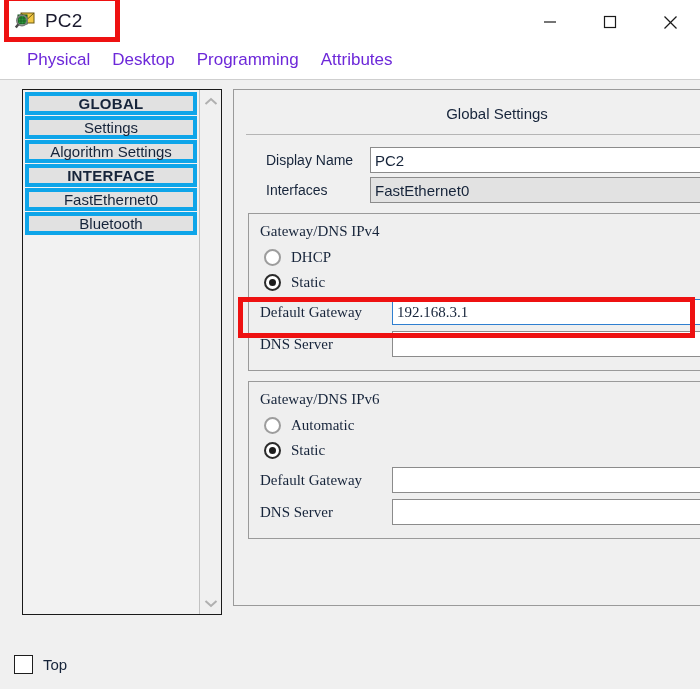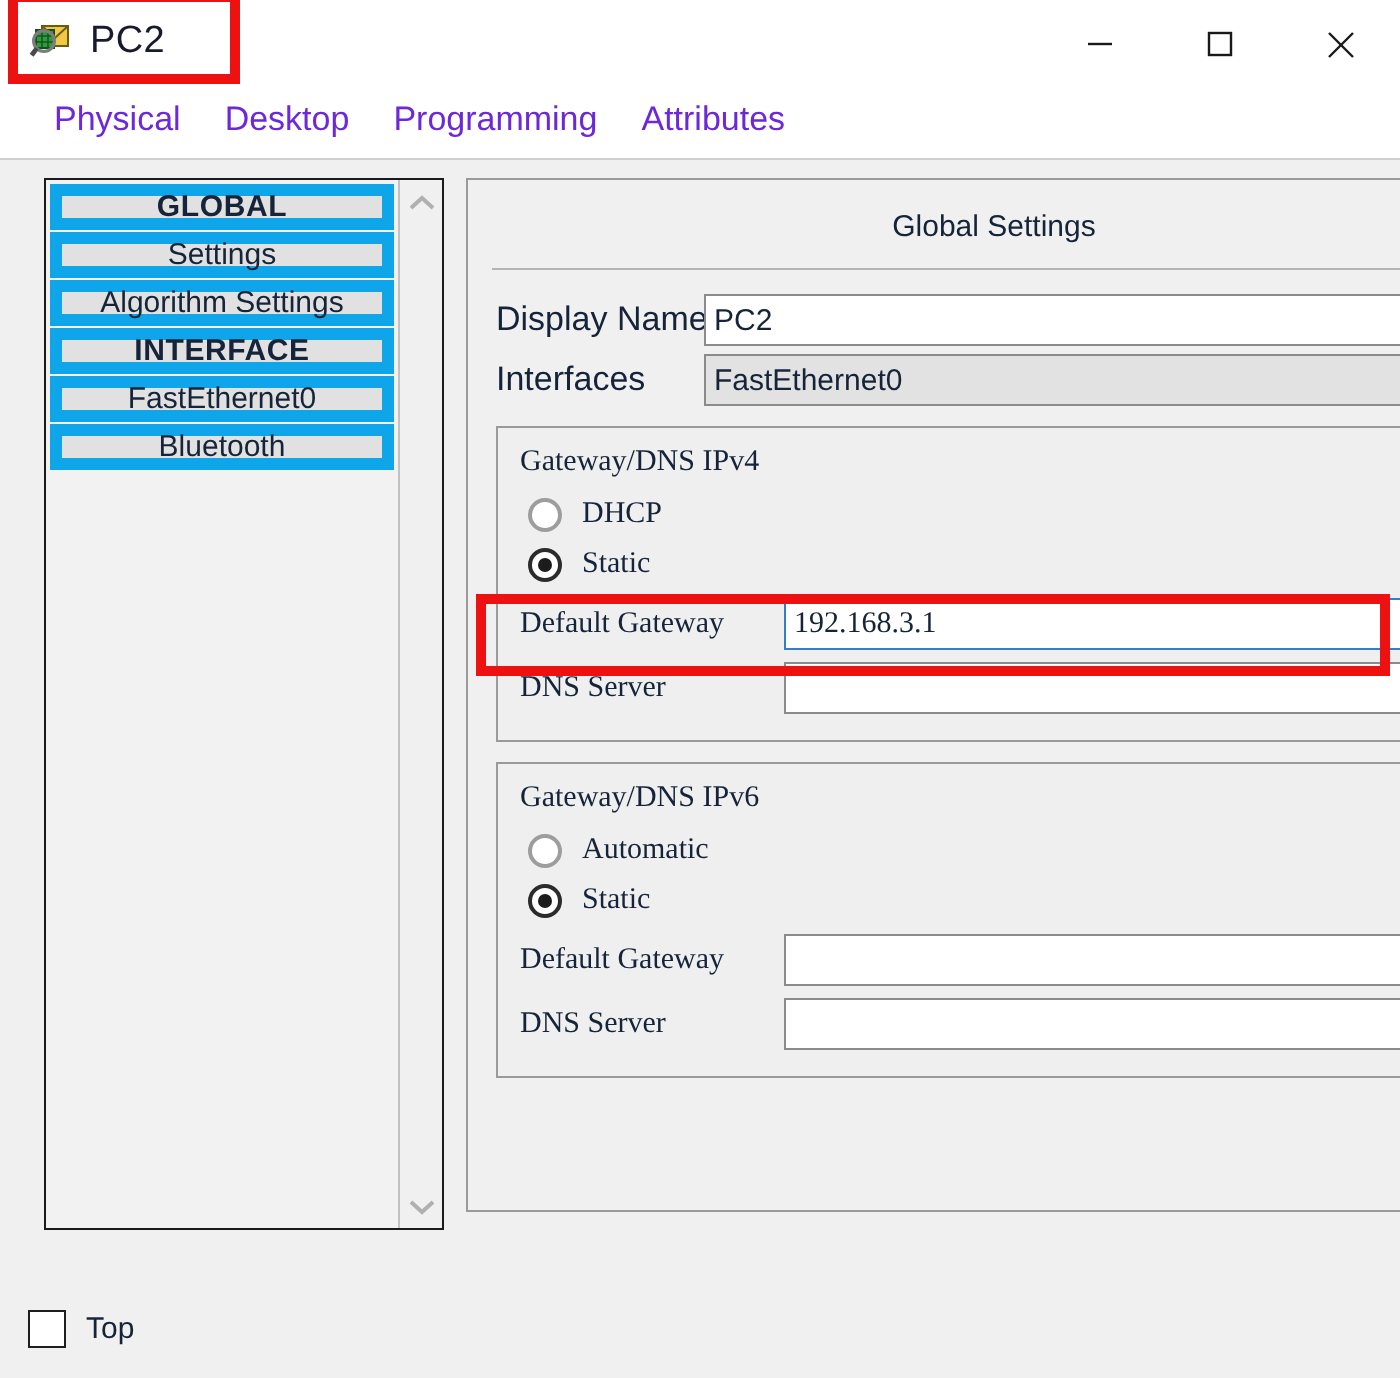--- a/index.html
+++ b/index.html
@@ -91,7 +91,7 @@
   .listitem {
     height: 23px;
     background: #e1e1e1;
-    border: 6px solid #0ea5e9;
+    border: 4px solid #0ea5e9;
     margin-bottom: 1px;
     display: flex; align-items: center; justify-content: center;
     font-size: 15px; color: #16243a;

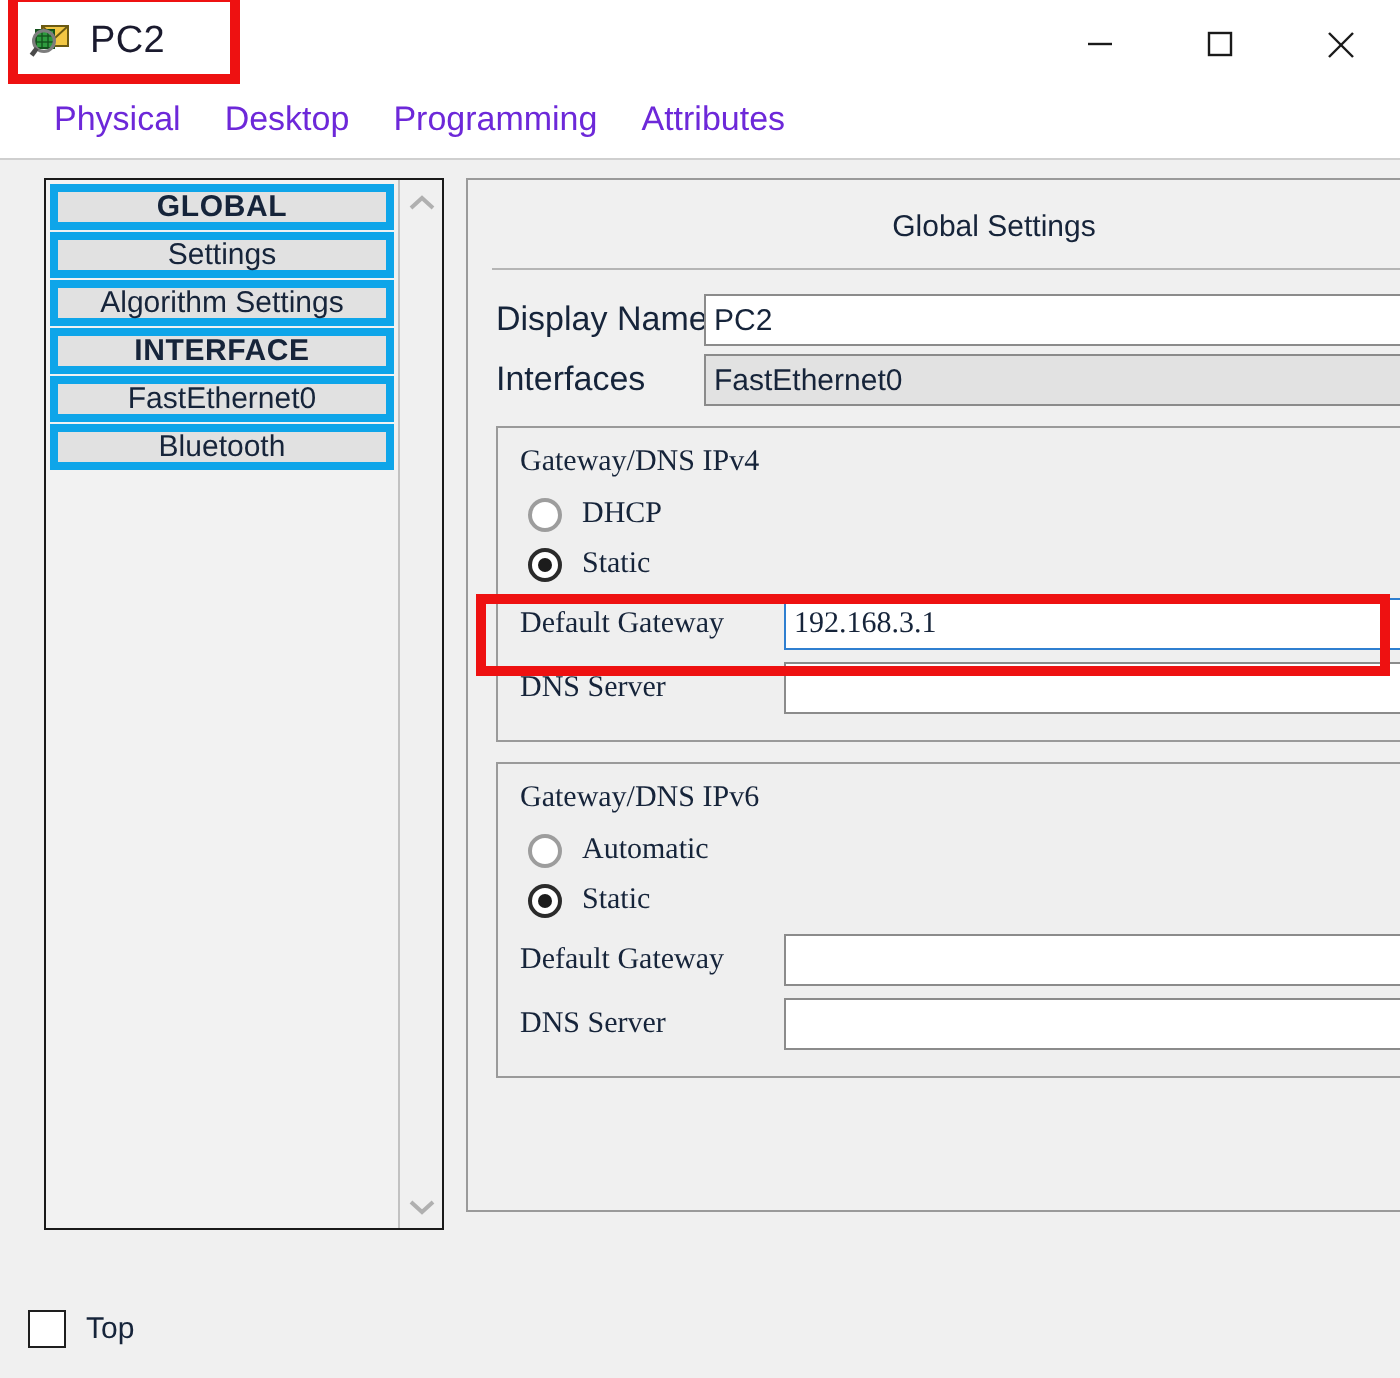--- a/index.html
+++ b/index.html
@@ -135,8 +135,9 @@
     height: 26px;
   }
   .field-label {
-    font-size: 17px; color: #16243a;
+    font-size: 14px; color: #16243a;
     white-space: nowrap;
+    margin-left: 18px;
   }
   .fl-display { width: 104px; }
   .fl-interfaces { width: 104px; }

